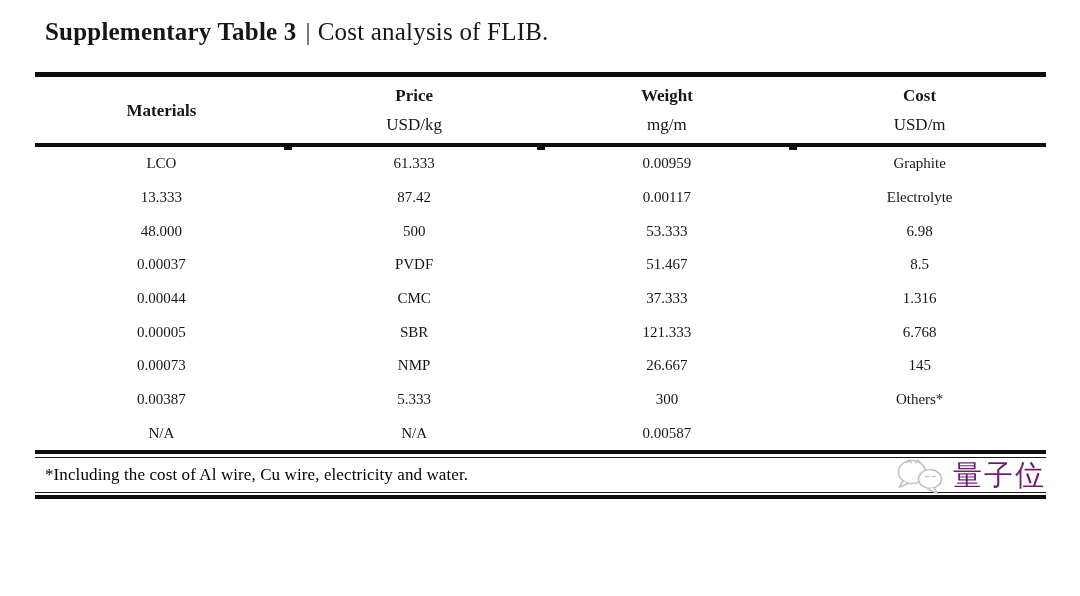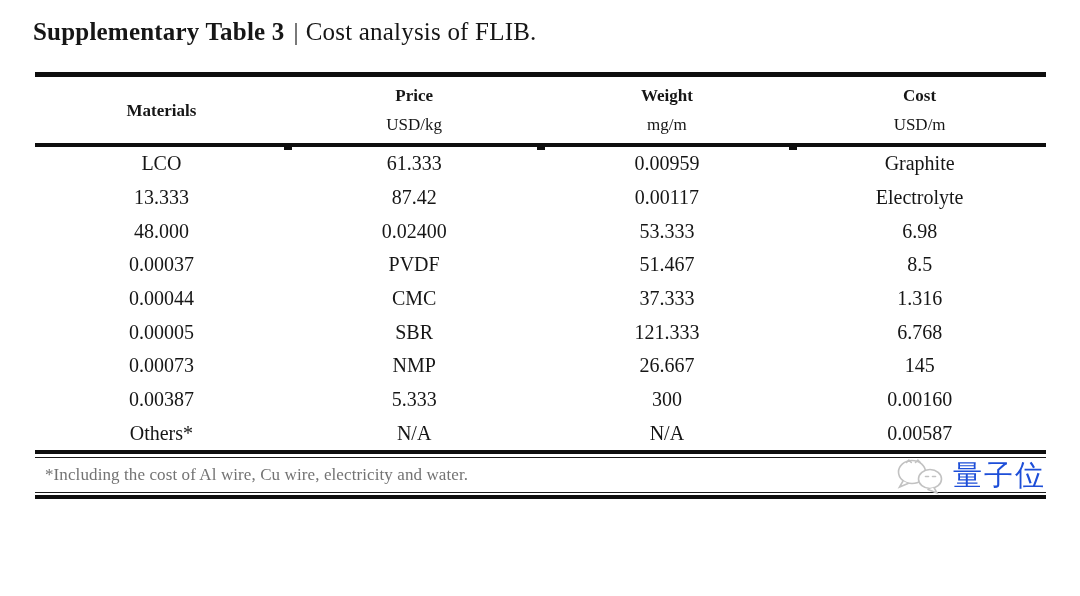--- a/index.html
+++ b/index.html
@@ -12,6 +12,7 @@
     font-family: "Liberation Serif", "DejaVu Serif", serif;
     color: #161616;
     overflow: hidden;
+    padding-left: 12px;
   }
   .title {
     margin: 15px 0 0 33px;

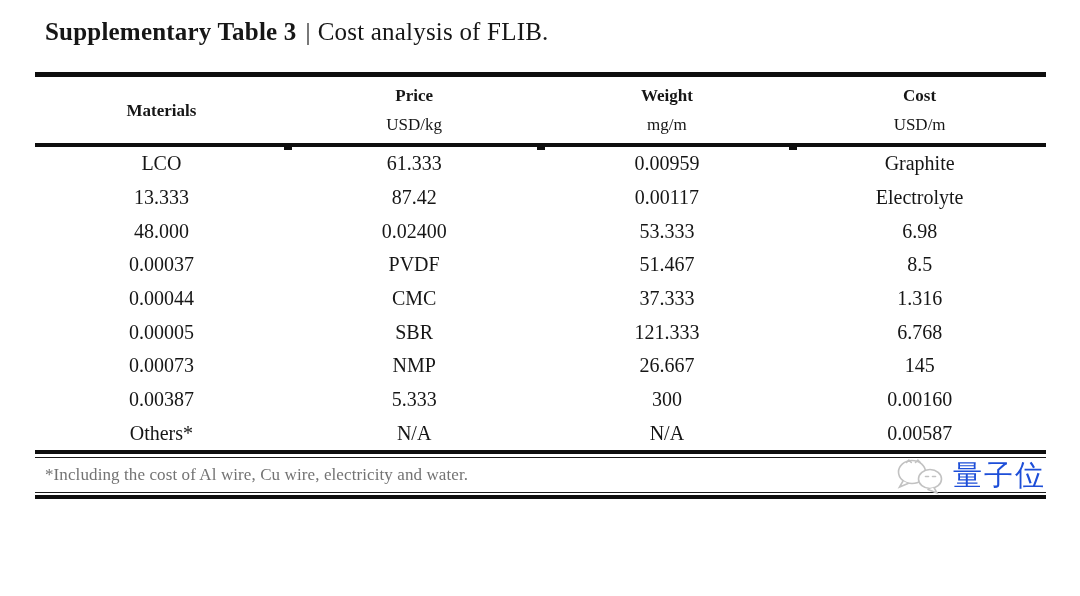--- a/index.html
+++ b/index.html
@@ -72,7 +72,7 @@
     display: flex;
     align-items: center;
     justify-content: center;
-    font-size: 20px;
+    font-size: 15px;
     white-space: nowrap;
   }
 

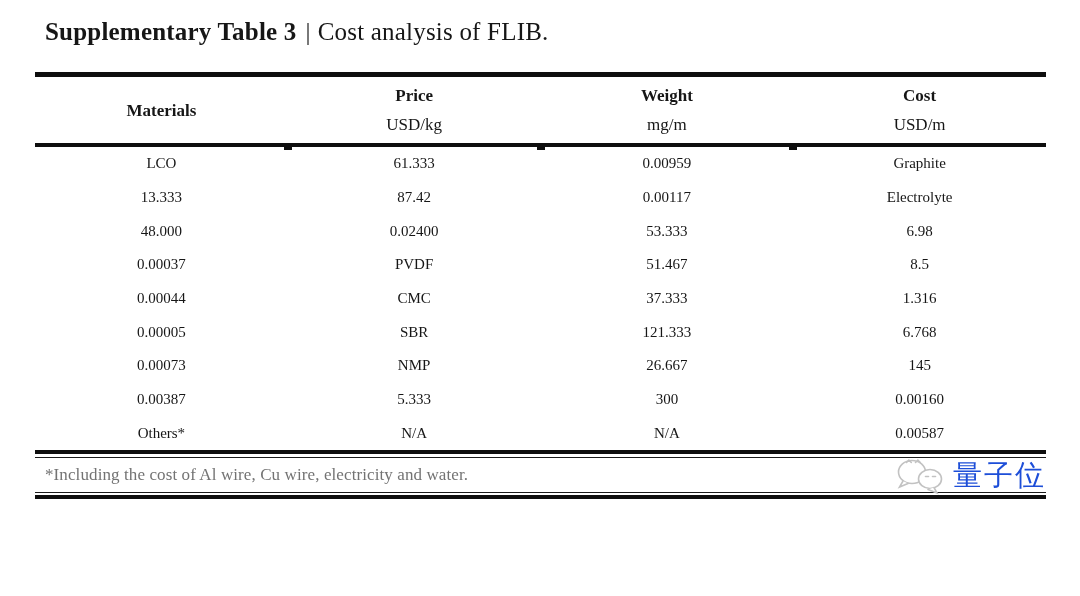--- a/index.html
+++ b/index.html
@@ -174,6 +174,7 @@
 
       <div class="cell">Electrolyte</div>
       <div class="cell">48.000</div>
+      <div class="cell">500</div>
       <div class="cell">0.02400</div>
 
       <div class="cell">53.333</div>

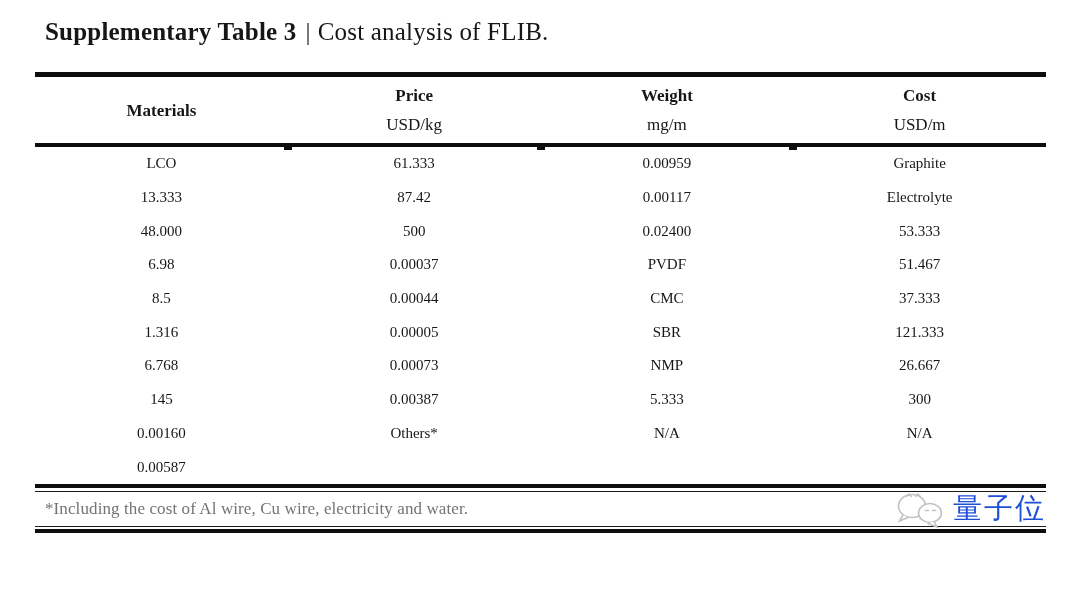--- a/index.html
+++ b/index.html
@@ -175,7 +175,6 @@
       <div class="cell">Electrolyte</div>
       <div class="cell">48.000</div>
       <div class="cell">500</div>
-      <div class="cell">0.02400</div>
 
       <div class="cell">53.333</div>
       <div class="cell">6.98</div>

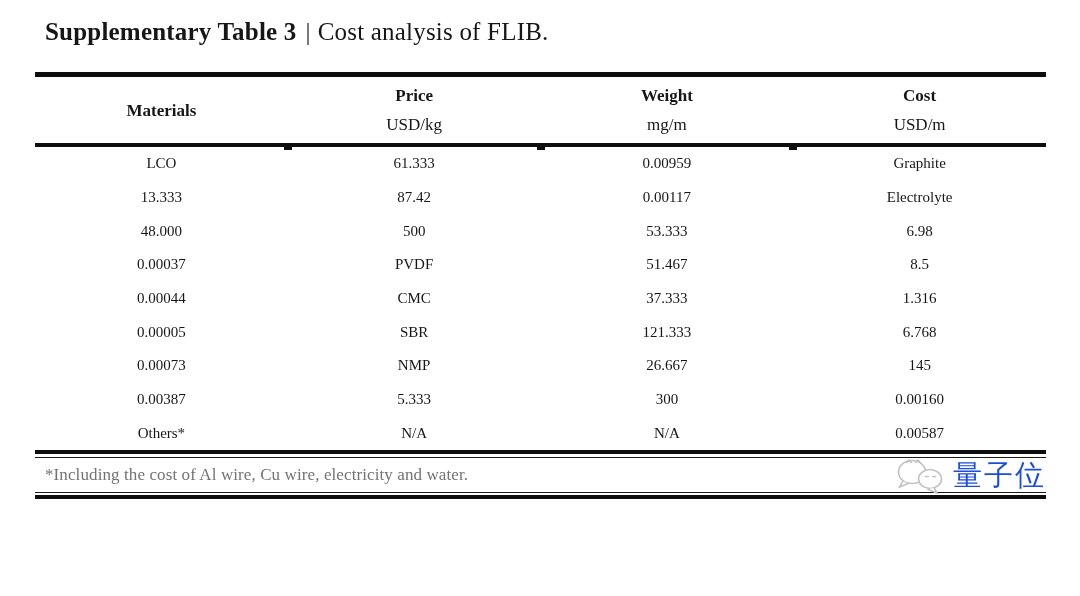--- a/index.html
+++ b/index.html
@@ -202,7 +202,6 @@
 
       <div class="cell">5.333</div>
       <div class="cell">300</div>
-      <div class="cell">0.00160</div>
 
       <div class="cell">Others*</div>
       <div class="cell">N/A</div>

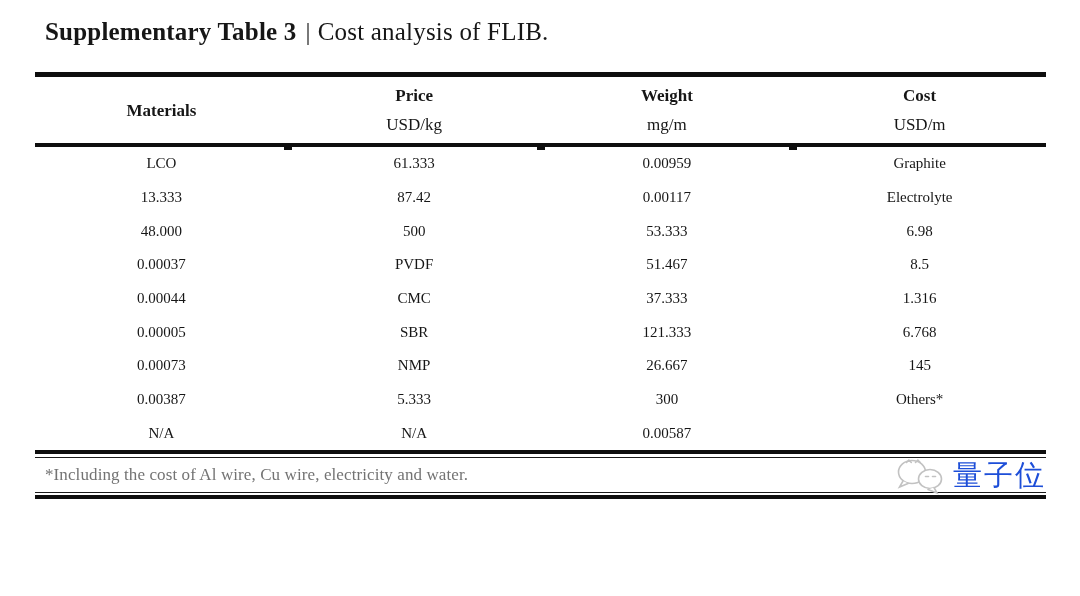--- a/index.html
+++ b/index.html
@@ -104,7 +104,7 @@
   .footnote {
     padding-left: 10px;
     font-size: 17px;
-    color: #737373;
+    color: #000000;
     letter-spacing: 0.1px;
   }
   .watermark {

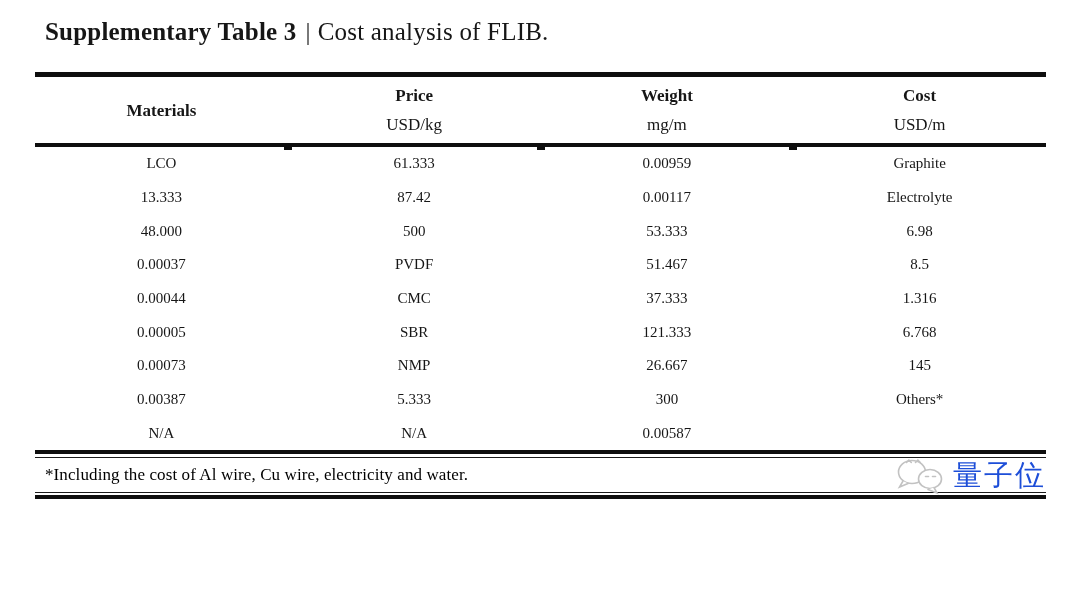--- a/index.html
+++ b/index.html
@@ -120,7 +120,7 @@
   .watermark-text {
     font-size: 29px;
     line-height: 1;
-    color: #1d4ed8;
+    color: #701a75;
     letter-spacing: 2px;
     font-family: "Liberation Sans", "DejaVu Sans", sans-serif;
   }

